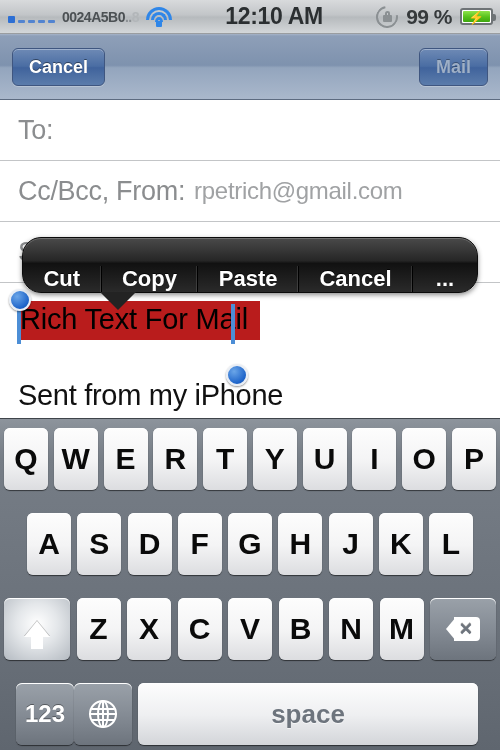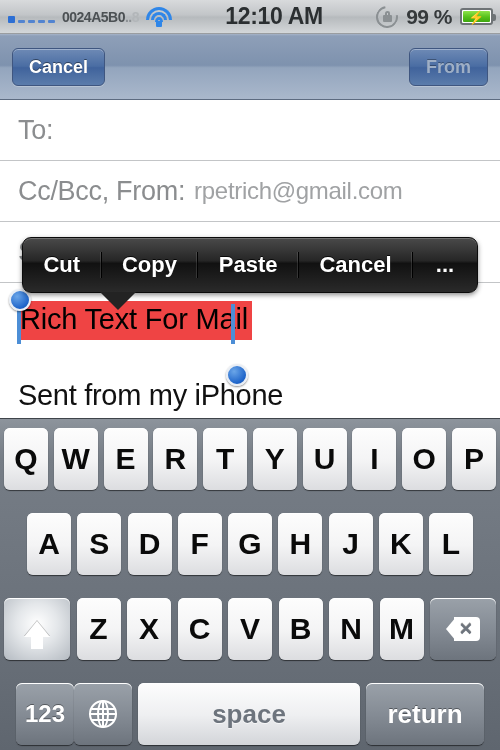--- a/index.html
+++ b/index.html
@@ -225,7 +225,7 @@
 
   <div class="navbar">
     <button class="nav-btn">Cancel</button>
-    <button class="nav-btn disabled">From</button>
+    <button class="nav-btn disabled">Mail</button>
   </div>
 
   <div class="field" id="field-to">

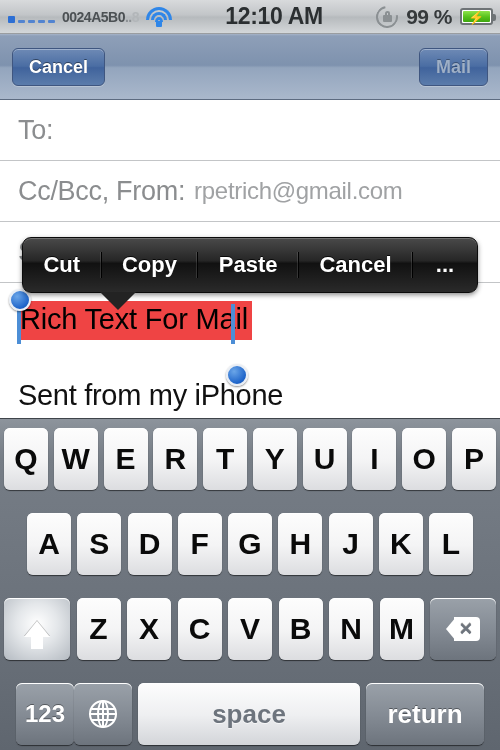--- a/index.html
+++ b/index.html
@@ -115,9 +115,9 @@
   .editmenu {
     position:absolute; top:237px; left:22px; width:456px; height:56px;
     background:linear-gradient(to bottom,#4a4a4a 0%,#262626 42%,#111 47%,#2a2a2a 100%);
-    border:1px solid #0b0b0b; border-radius:9px;
+    border:1px solid #0b0b0b; border-radius:19px;
     box-shadow:0 2px 5px rgba(0,0,0,.45), inset 0 1px 0 rgba(255,255,255,.22);
-    display:flex; align-items:center; z-index:20;
+    display:flex; align-items:flex-end; z-index:20;
   }
   .editmenu .mi {
     flex:1 1 auto; display:flex; align-items:center; justify-content:center;

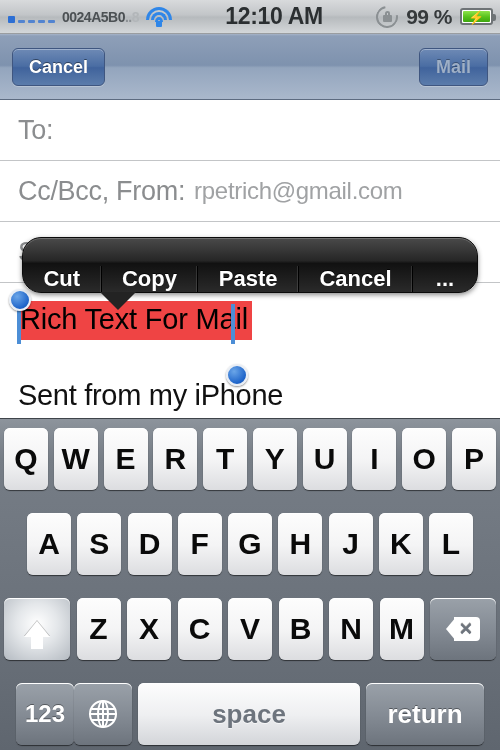--- a/index.html
+++ b/index.html
@@ -93,8 +93,8 @@
   .sel-line { position:absolute; top:18px; left:18px; }
   .sel-text {
     display:inline-block; position:relative;
-    background:#ef4444; font-size:29px; color:#000; letter-spacing:-.2px;
-    padding:3px 4px 5px 2px; line-height:1.08;
+    background:#b91c1c; font-size:29px; color:#000; letter-spacing:-.2px;
+    padding:3px 12px 5px 2px; line-height:1.08;
   }
   .sel-bar { position:absolute; top:0; bottom:0; width:4px; background:#4c8ed6; }
   .sel-bar.left  { left:-3px; }

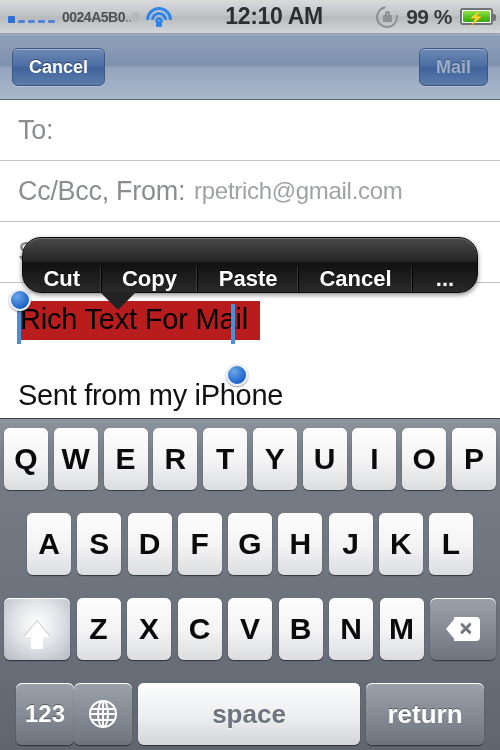--- a/index.html
+++ b/index.html
@@ -315,7 +315,6 @@
         </span>
       </div>
       <div class="key" id="key-space">space</div>
-      <div class="key dark" id="key-return">return</div>
     </div>
   </div>
 

